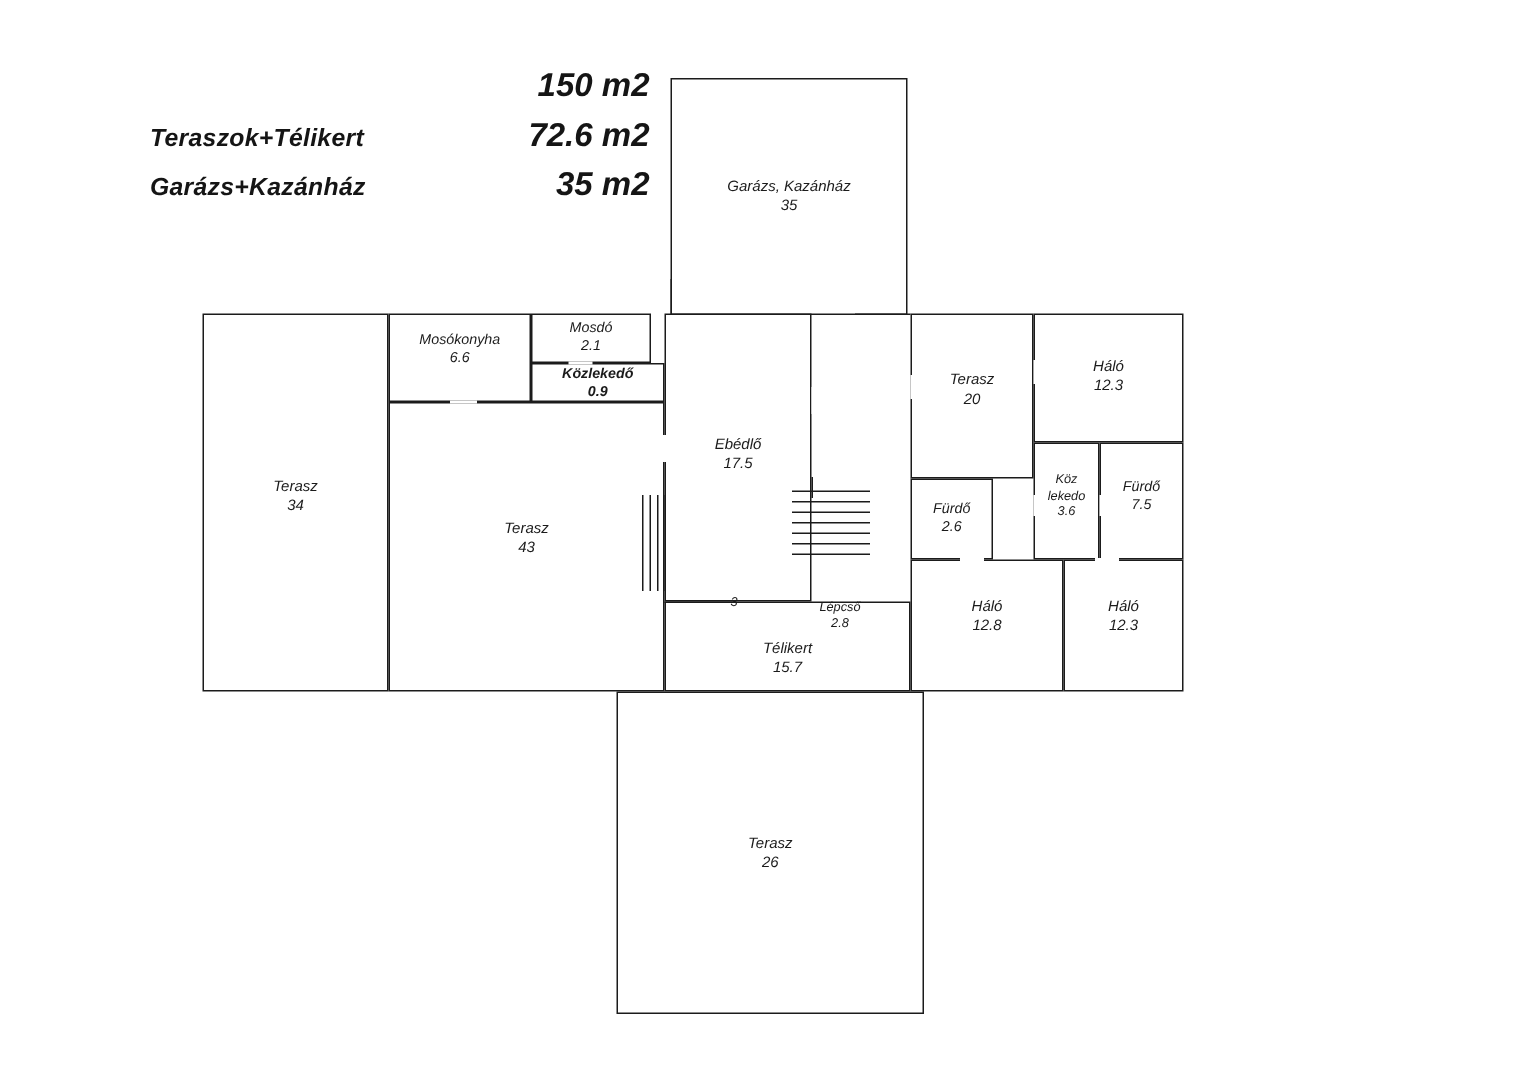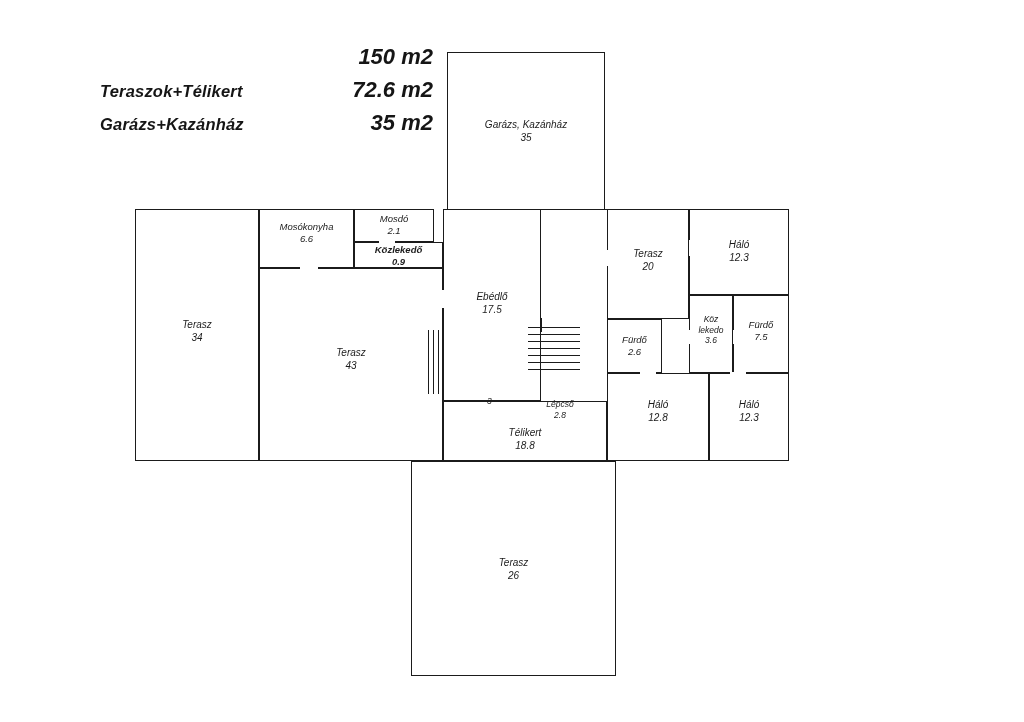--- a/index.html
+++ b/index.html
@@ -245,7 +245,7 @@
   <div class="room lbl-lg" style="left:443px; top:401px; width:164px; height:60px;">
     <div class="rlabel" style="top:25px;">
       <span>Télikert</span>
-      <span class="rnum">18.8</span>
+      <span class="rnum">15.7</span>
     </div>
   </div>
 

